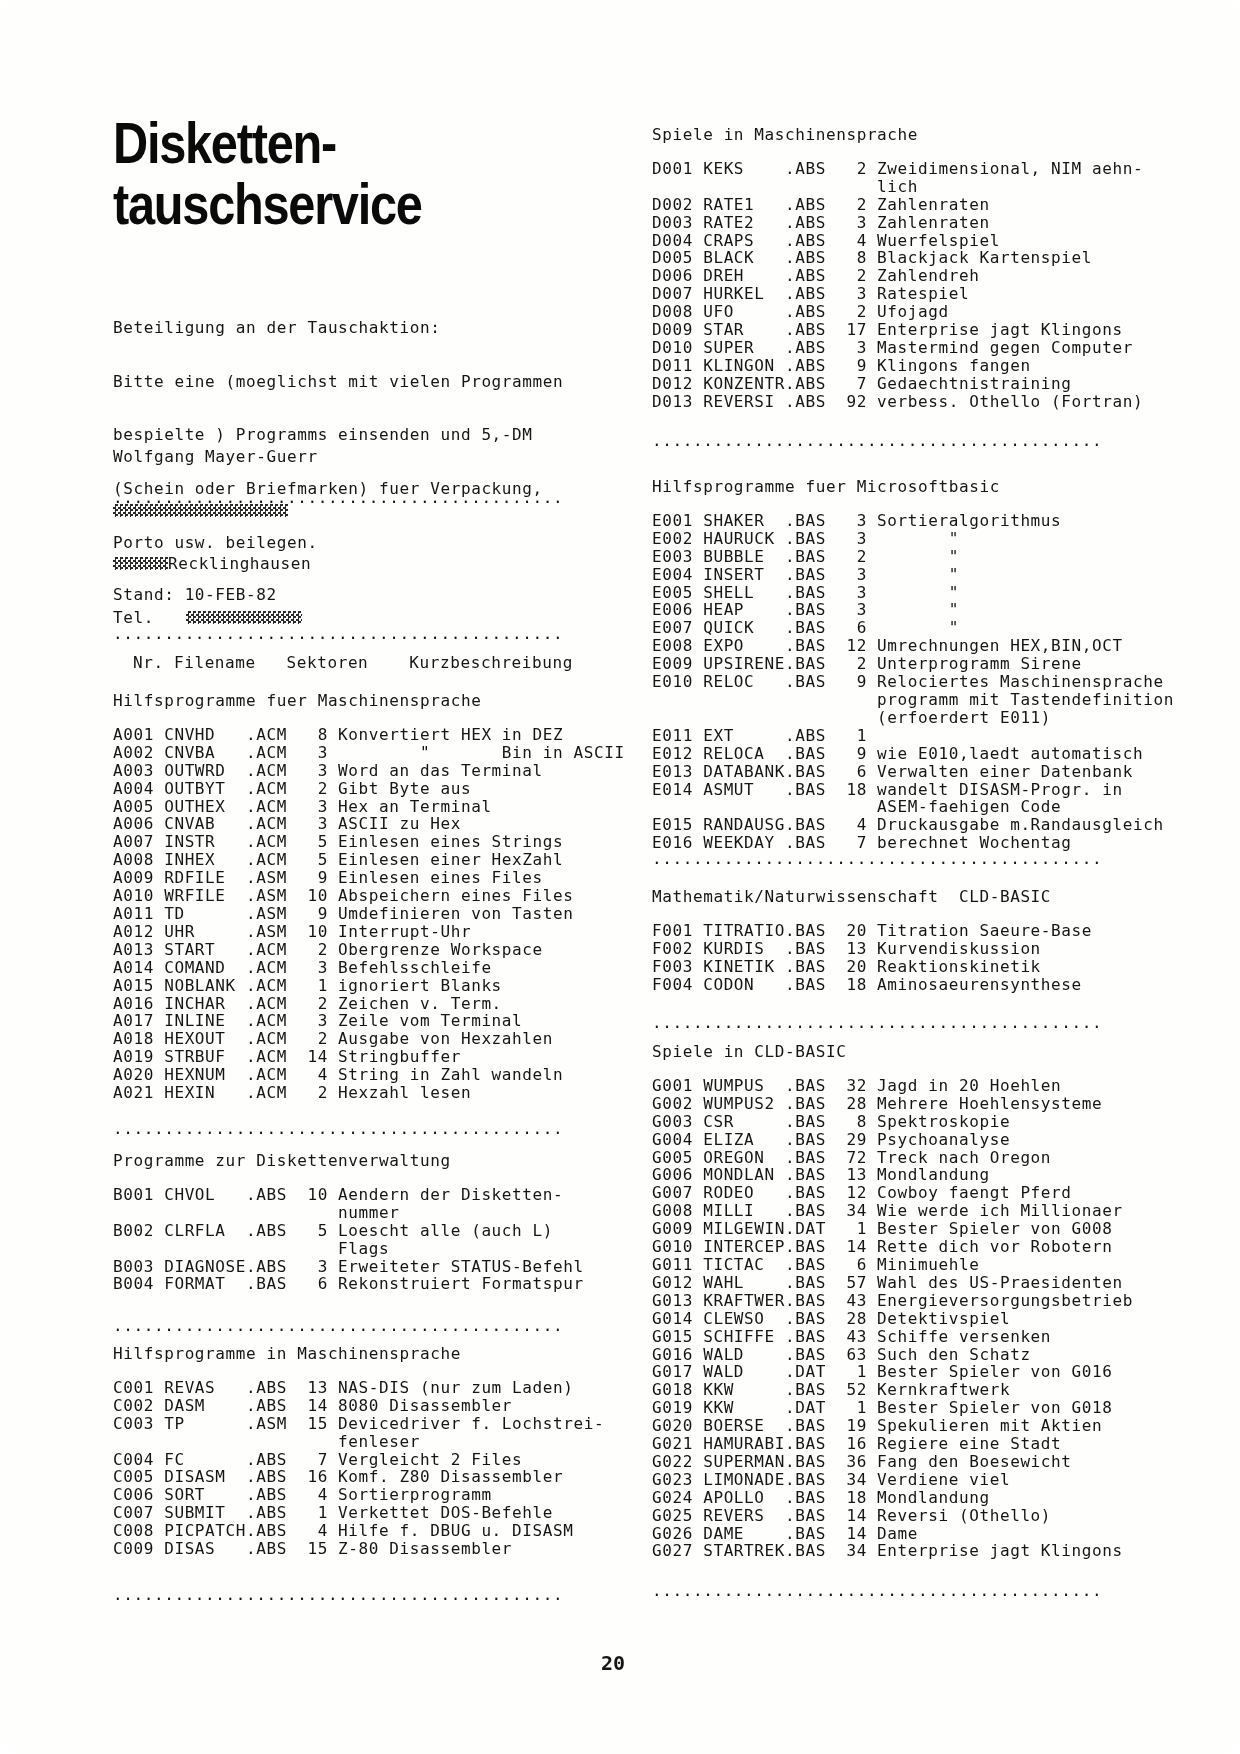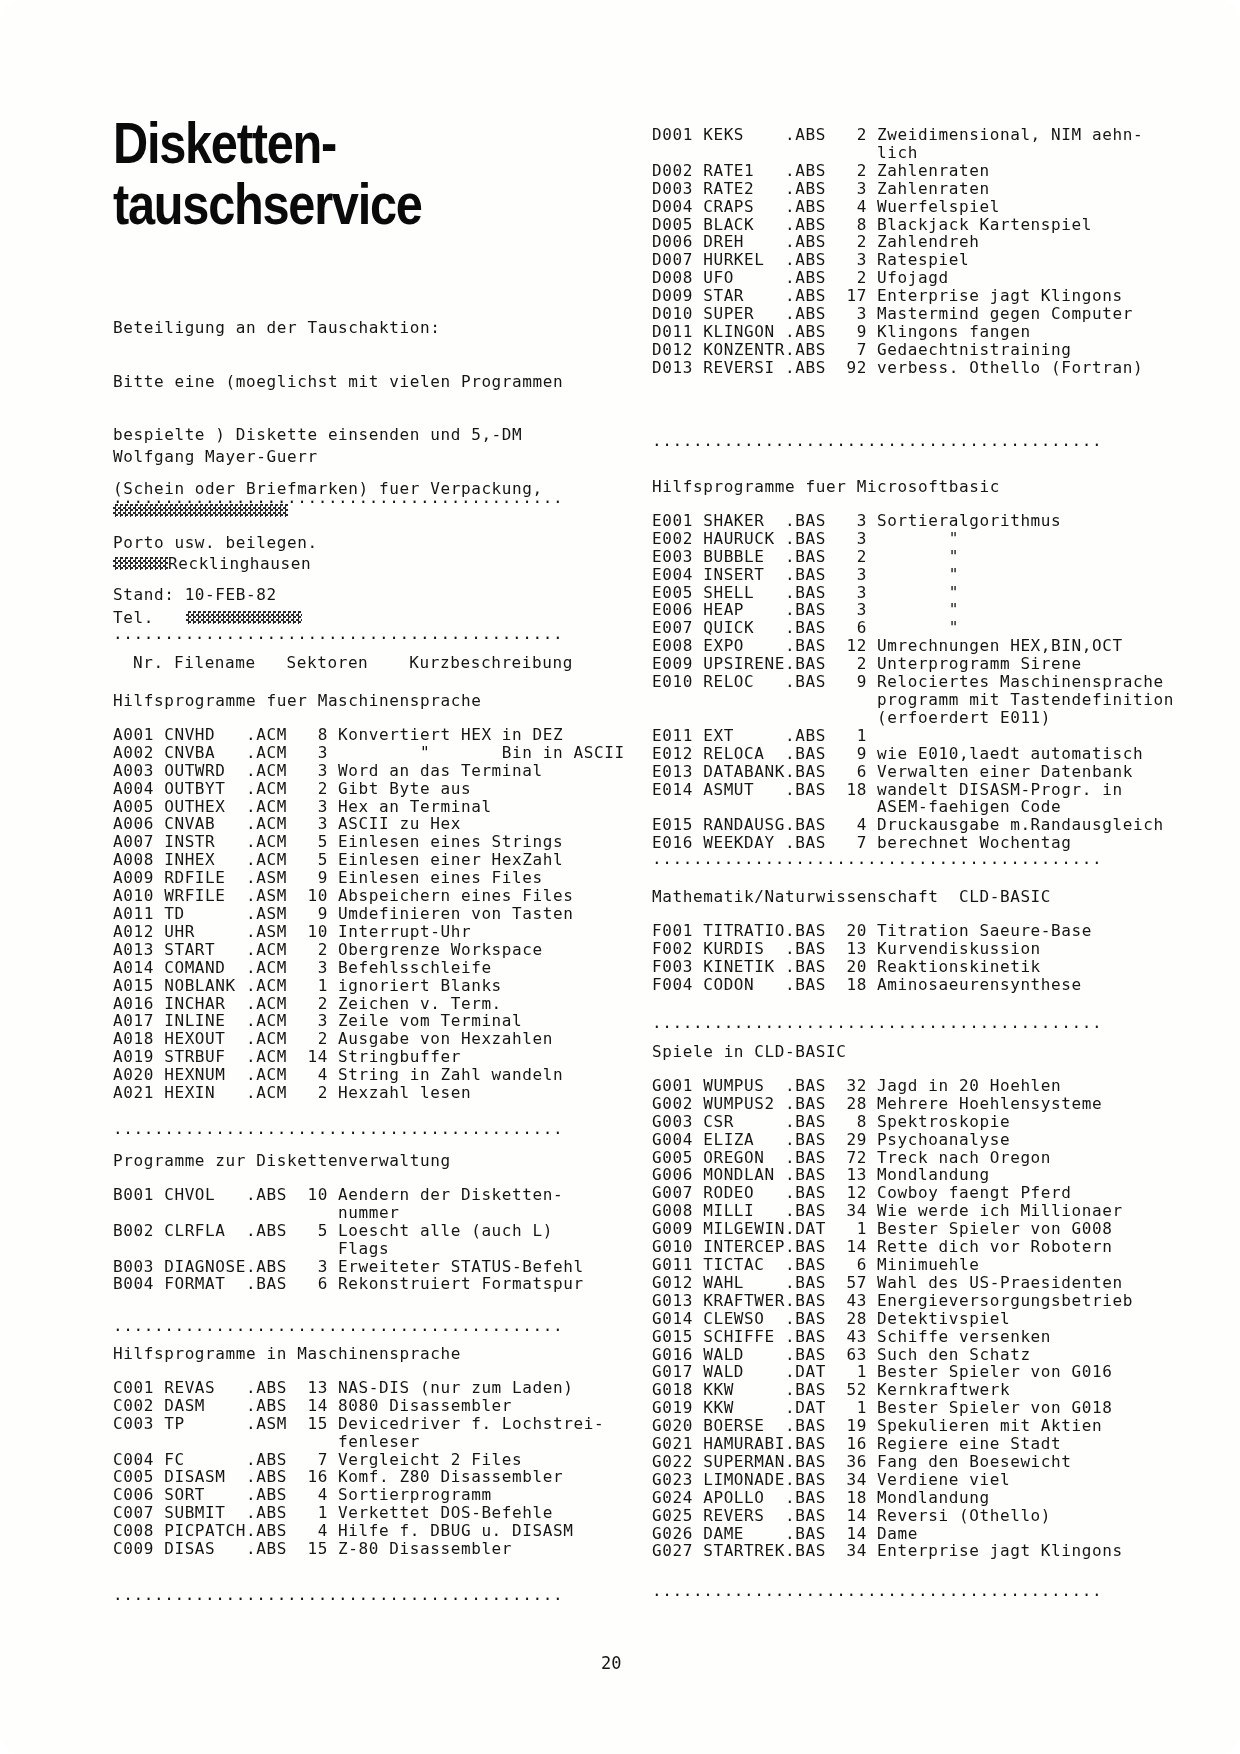--- a/index.html
+++ b/index.html
@@ -82,7 +82,7 @@
                       fenleser</div><div class="row">C004 FC      .ABS   7 Vergleicht 2 Files</div><div class="row">C005 DISASM  .ABS  16 Komf. Z80 Disassembler</div><div class="row">C006 SORT    .ABS   4 Sortierprogramm</div><div class="row">C007 SUBMIT  .ABS   1 Verkettet DOS-Befehle</div><div class="row">C008 PICPATCH.ABS   4 Hilfe f. DBUG u. DISASM</div><div class="row">C009 DISAS   .ABS  15 Z-80 Disassembler</div></div></div>
     </div>
   <div>
-      <div class="sec col-r" id="sec-d"><div class="rows"><div class="row">D001 KEKS    .ABS   2 Zweidimensional, NIM aehn-
+      <div class="sec col-r" id="sec-d"><div class="sec-title">Spiele in Maschinensprache</div><div class="rows"><div class="row">D001 KEKS    .ABS   2 Zweidimensional, NIM aehn-
                       lich</div><div class="row">D002 RATE1   .ABS   2 Zahlenraten</div><div class="row">D003 RATE2   .ABS   3 Zahlenraten</div><div class="row">D004 CRAPS   .ABS   4 Wuerfelspiel</div><div class="row">D005 BLACK   .ABS   8 Blackjack Kartenspiel</div><div class="row">D006 DREH    .ABS   2 Zahlendreh</div><div class="row">D007 HURKEL  .ABS   3 Ratespiel</div><div class="row">D008 UFO     .ABS   2 Ufojagd</div><div class="row">D009 STAR    .ABS  17 Enterprise jagt Klingons</div><div class="row">D010 SUPER   .ABS   3 Mastermind gegen Computer</div><div class="row">D011 KLINGON .ABS   9 Klingons fangen</div><div class="row">D012 KONZENTR.ABS   7 Gedaechtnistraining</div><div class="row">D013 REVERSI .ABS  92 verbess. Othello (Fortran)</div></div></div>
       <div class="sec col-r" id="sec-e"><div class="sec-title">Hilfsprogramme fuer Microsoftbasic</div><div class="rows"><div class="row">E001 SHAKER  .BAS   3 Sortieralgorithmus</div><div class="row">E002 HAURUCK .BAS   3        "</div><div class="row">E003 BUBBLE  .BAS   2        "</div><div class="row">E004 INSERT  .BAS   3        "</div><div class="row">E005 SHELL   .BAS   3        "</div><div class="row">E006 HEAP    .BAS   3        "</div><div class="row">E007 QUICK   .BAS   6        "</div><div class="row">E008 EXPO    .BAS  12 Umrechnungen HEX,BIN,OCT</div><div class="row">E009 UPSIRENE.BAS   2 Unterprogramm Sirene</div><div class="row">E010 RELOC   .BAS   9 Relociertes Maschinensprache
                       programm mit Tastendefinition

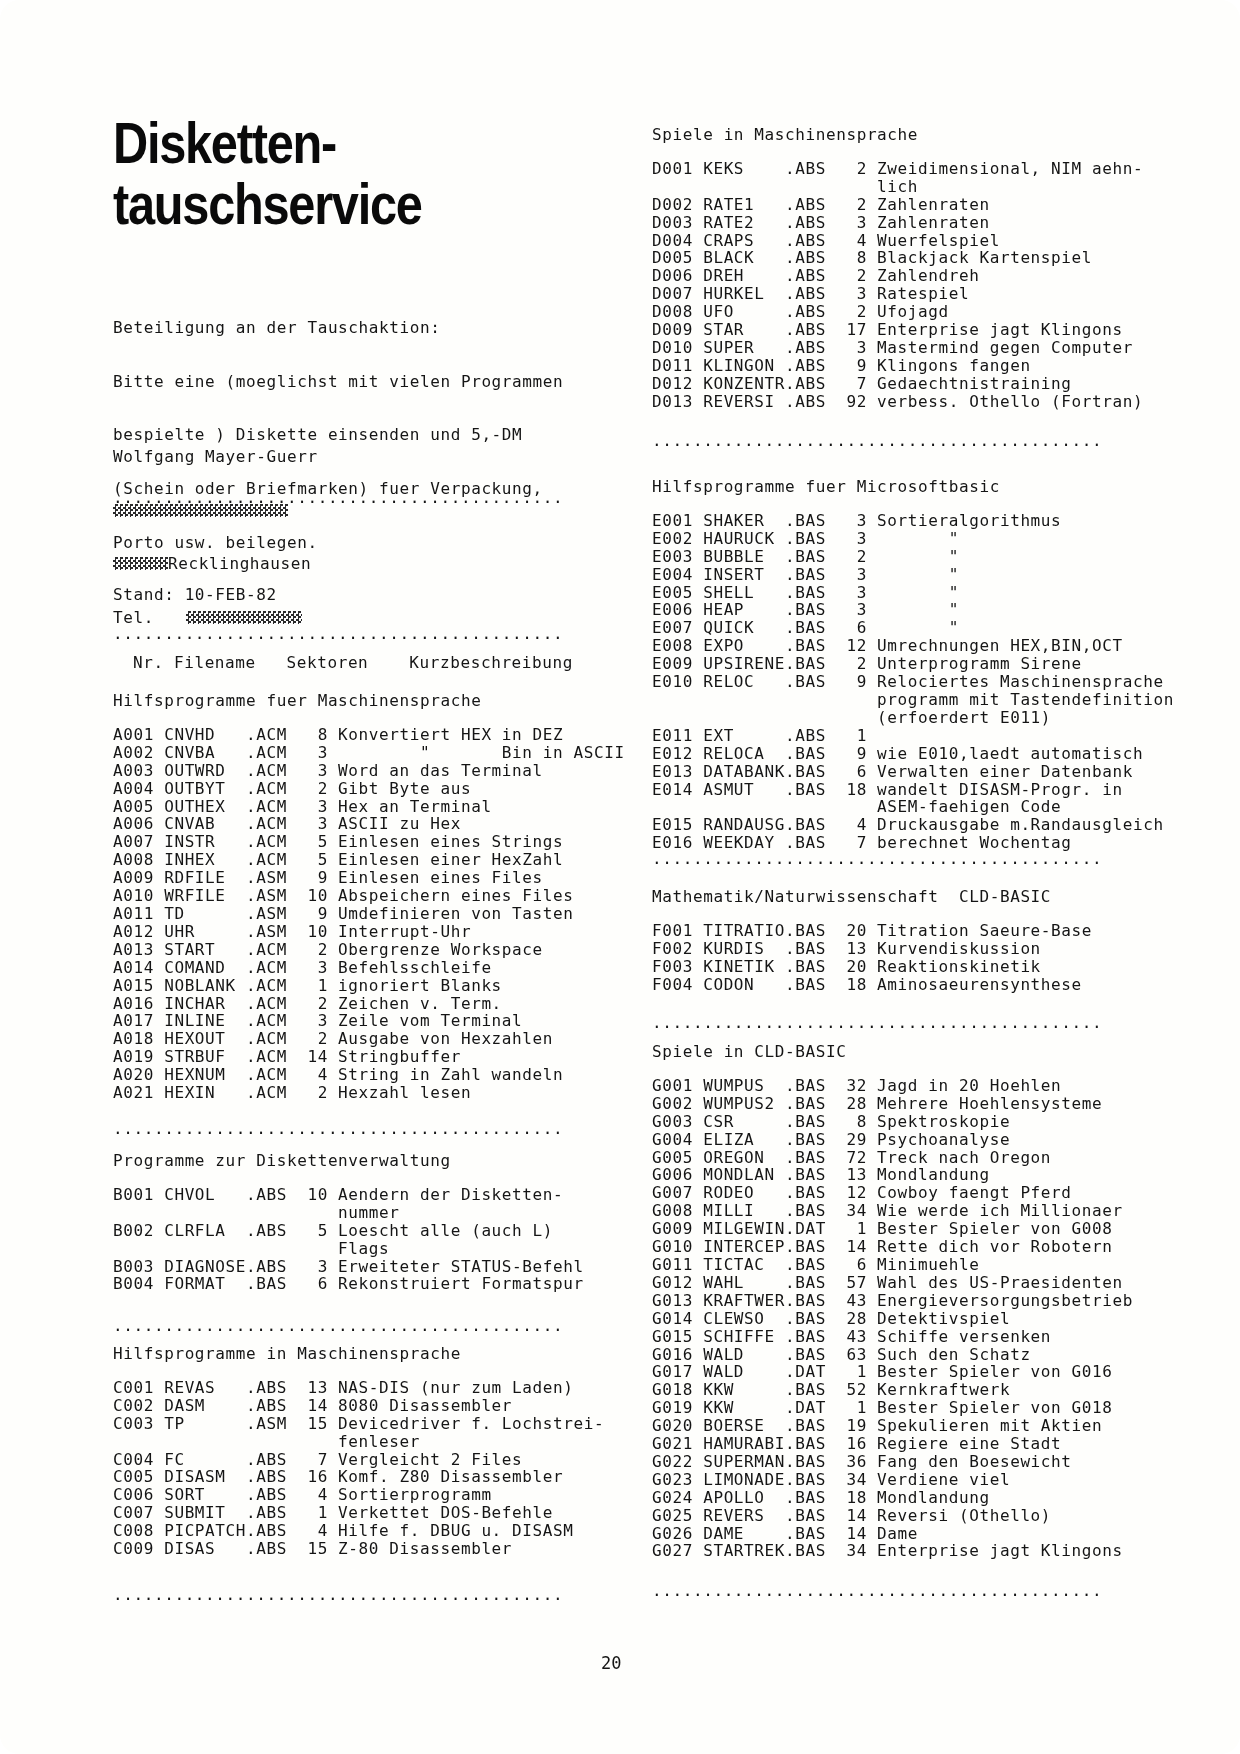--- a/index.html
+++ b/index.html
@@ -46,7 +46,7 @@
   <div class="abs mono" style="left:113px;top:283px;">
     <div>Beteiligung an der Tauschaktion:</div>
     <div>Bitte eine (moeglichst mit vielen Programmen</div>
-    <div>bespielte ) Diskette einsenden und 5,-DM</div>
+    <div>bespielte ) Programms einsenden und 5,-DM</div>
     <div>(Schein oder Briefmarken) fuer Verpackung,</div>
     <div>Porto usw. beilegen.</div>
   </div>

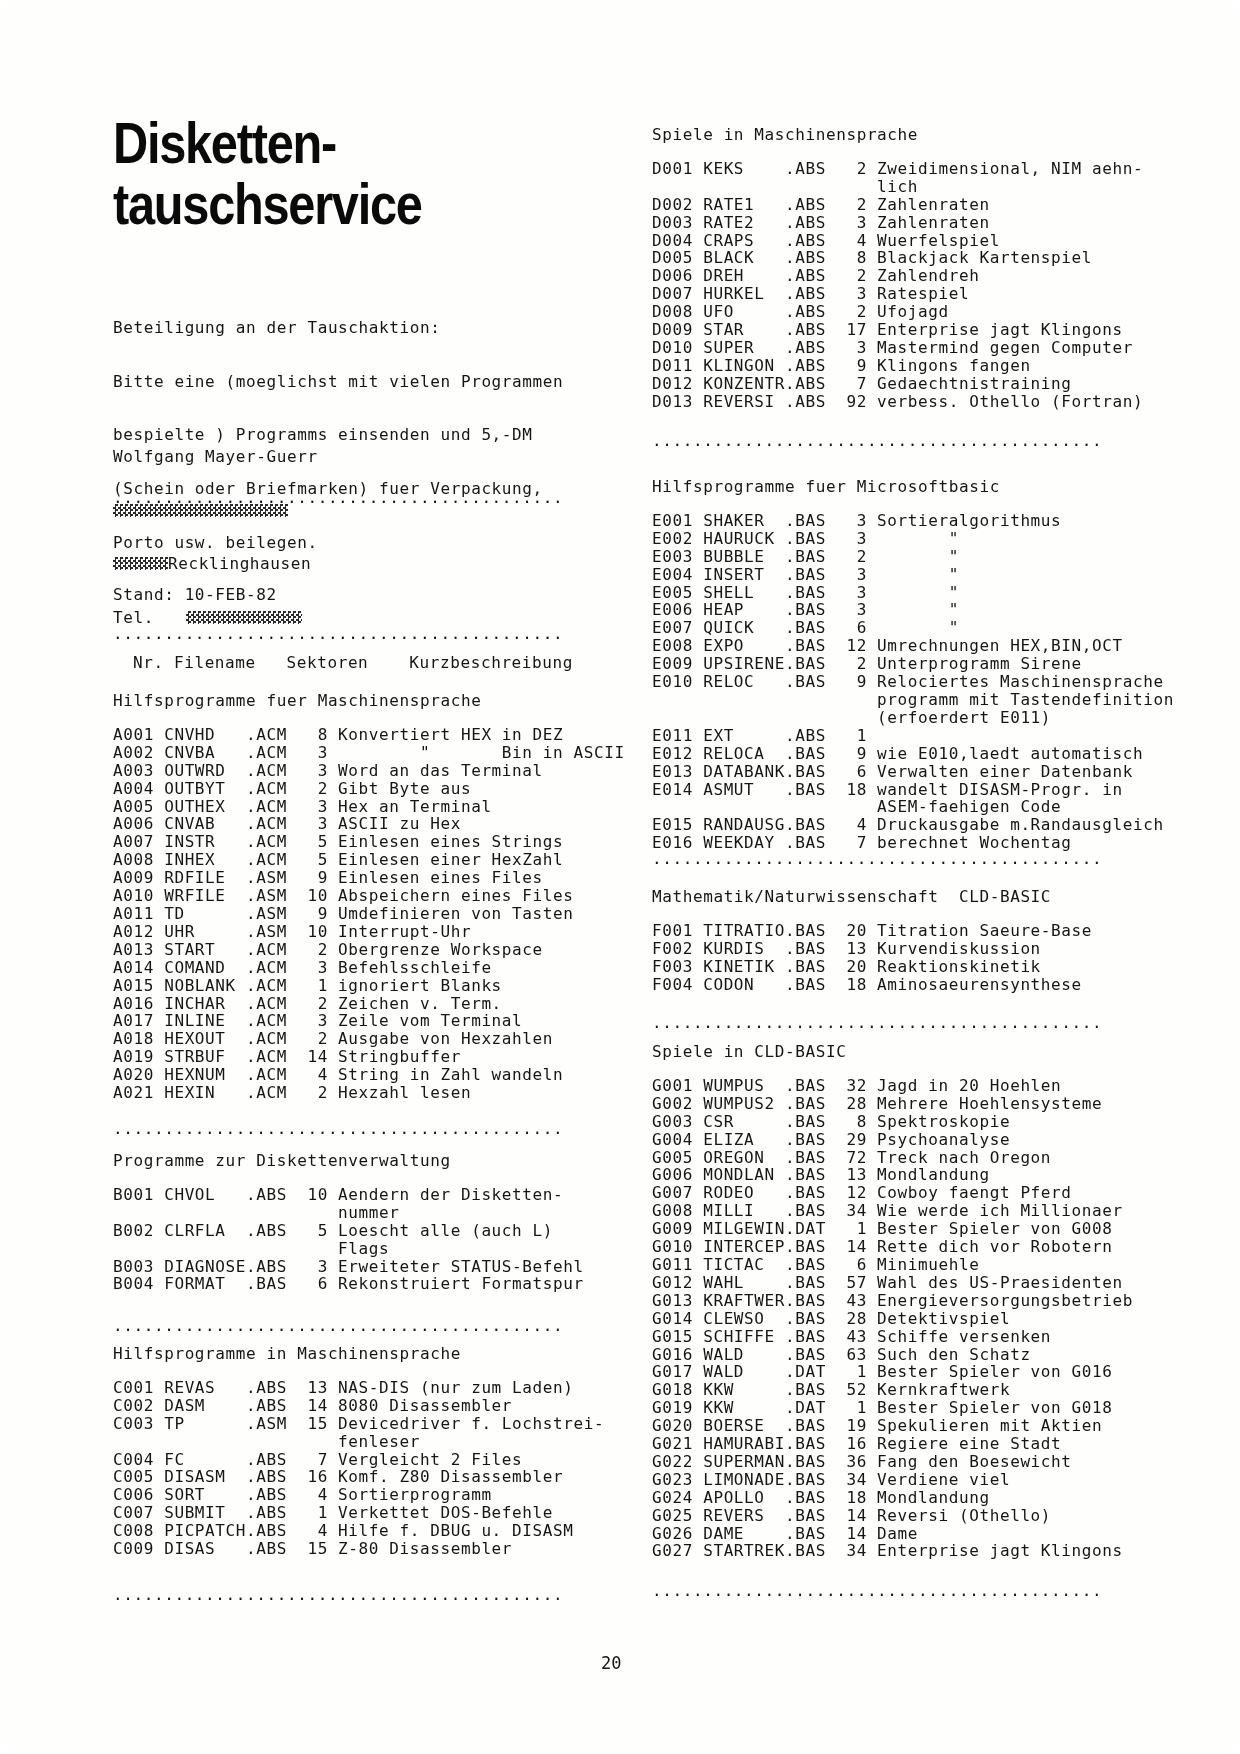--- a/index.html
+++ b/index.html
@@ -34,7 +34,7 @@
     background-size:5px 5px;
   }
   .rw1{width:175px;} .rw2{width:55px;} .rw3{width:116px;}
-  .pageno{font-size:17px;letter-spacing:0;}
+  .pageno{font-size:20px;letter-spacing:0;font-weight:bold;}
 </style>
 </head>
 <body>

